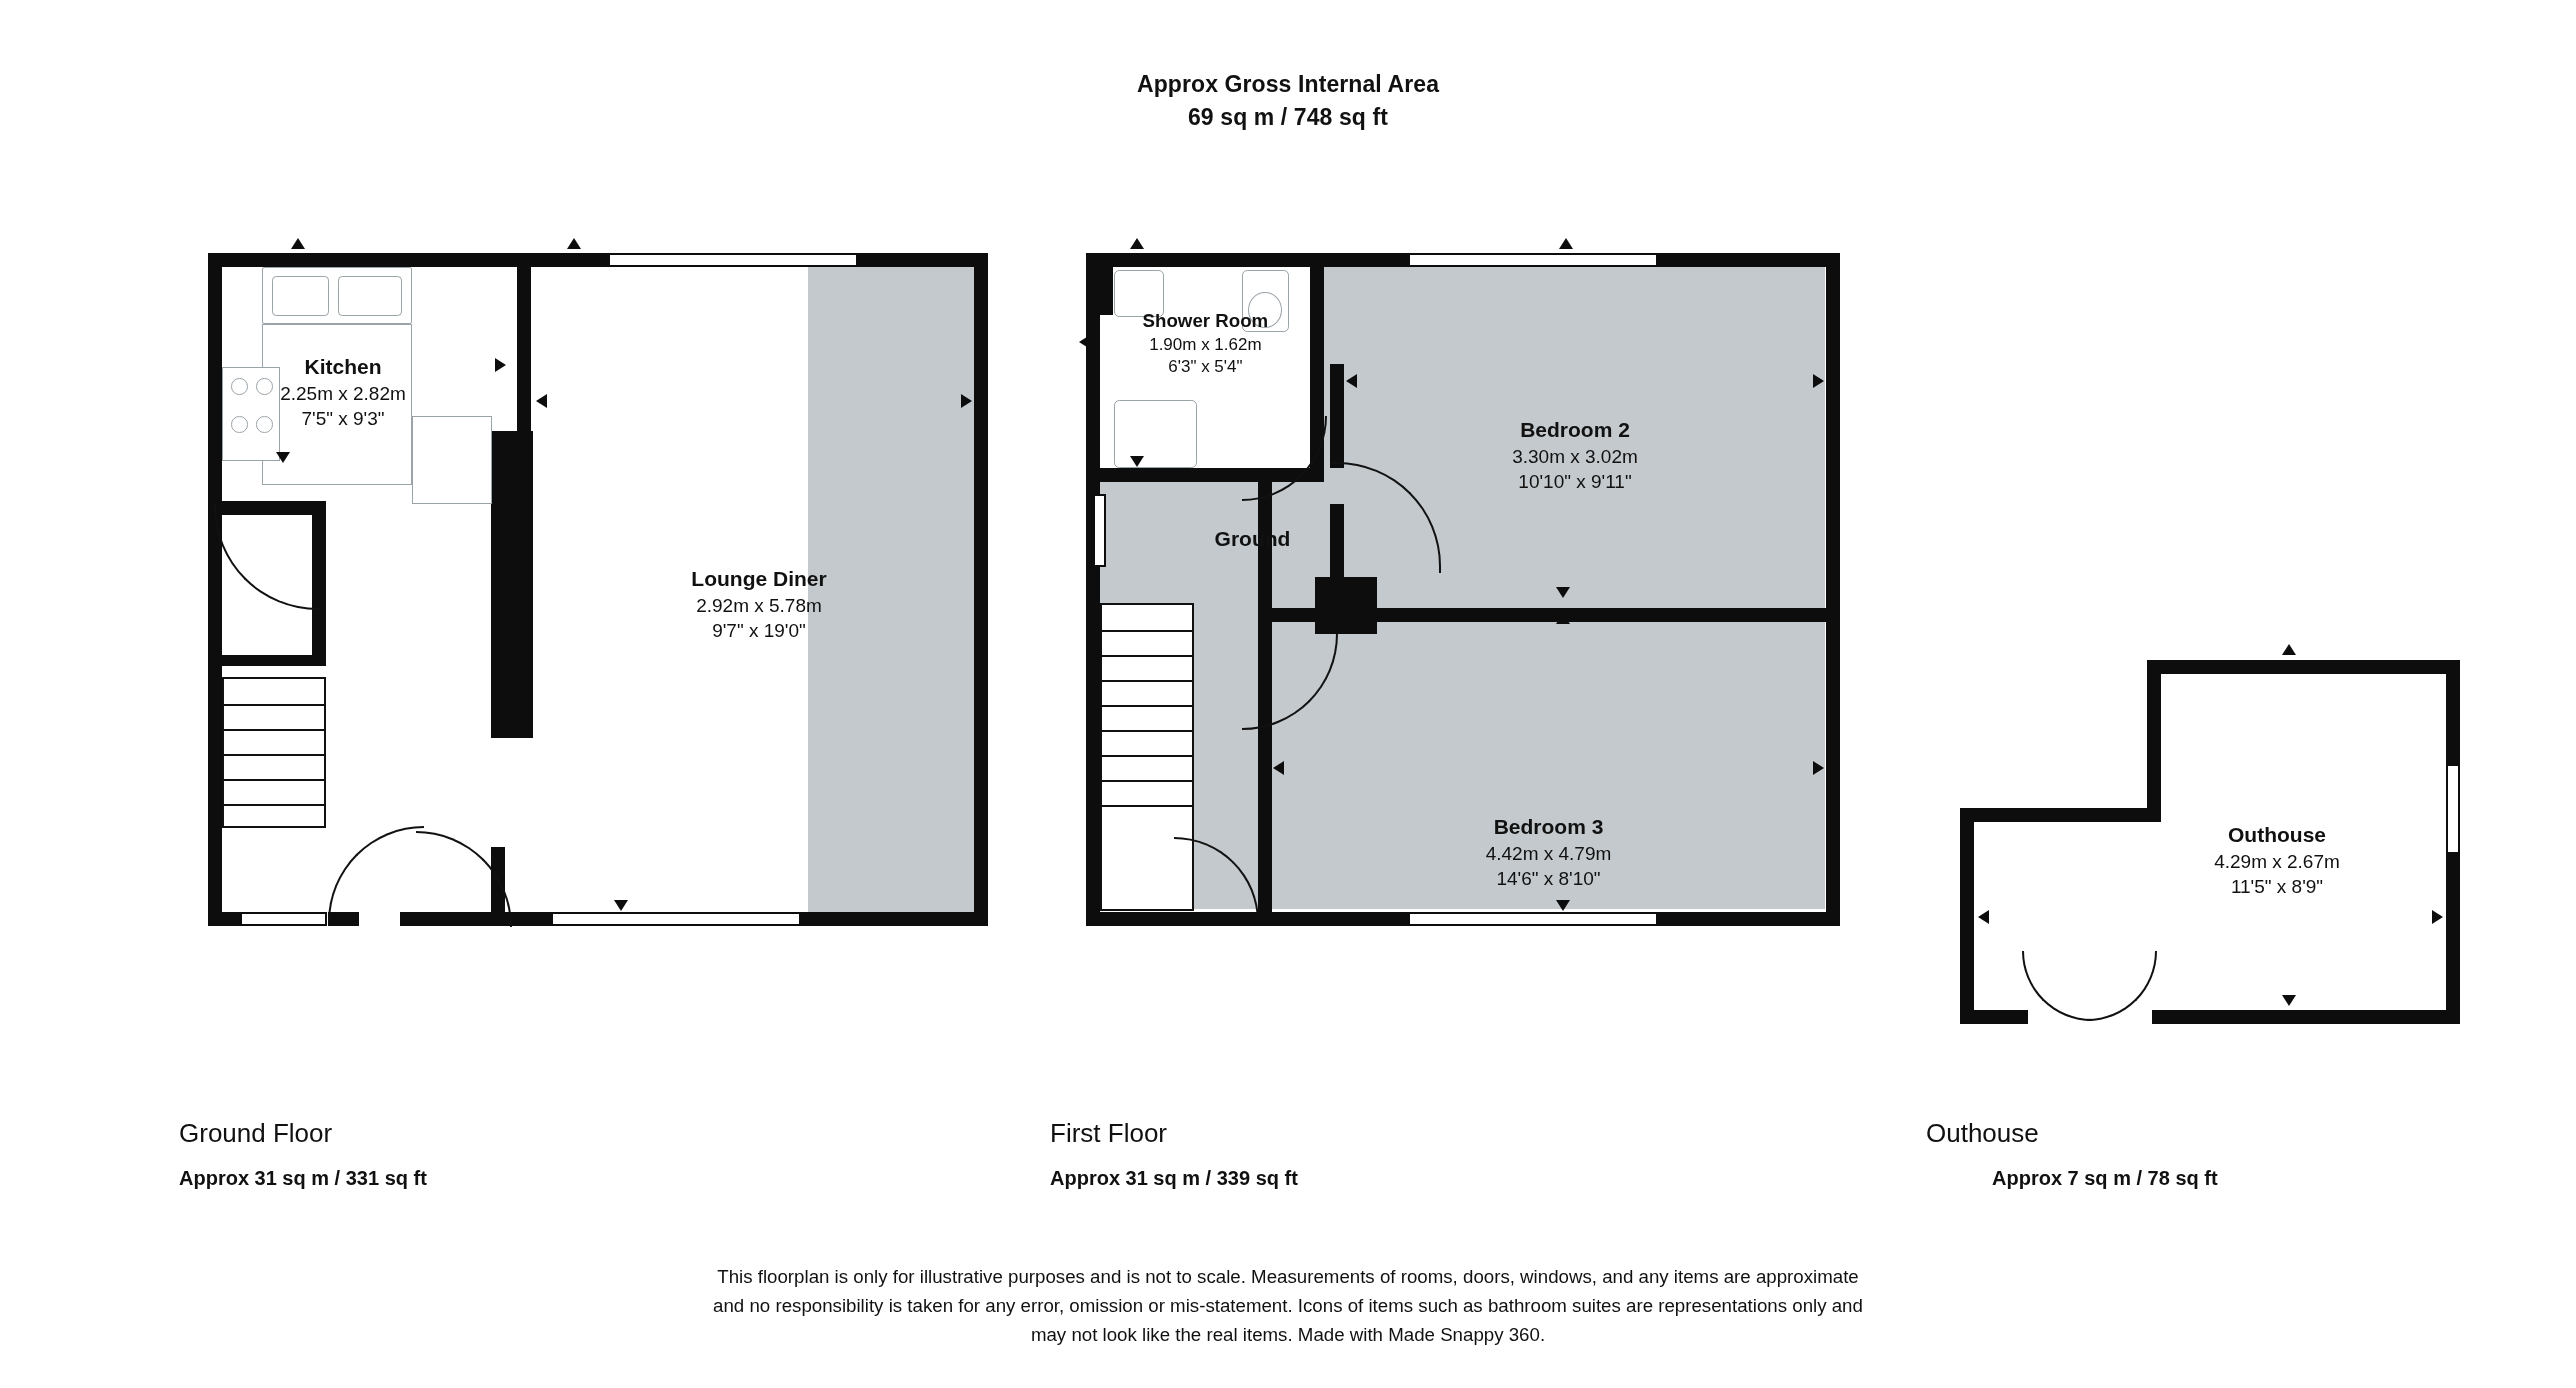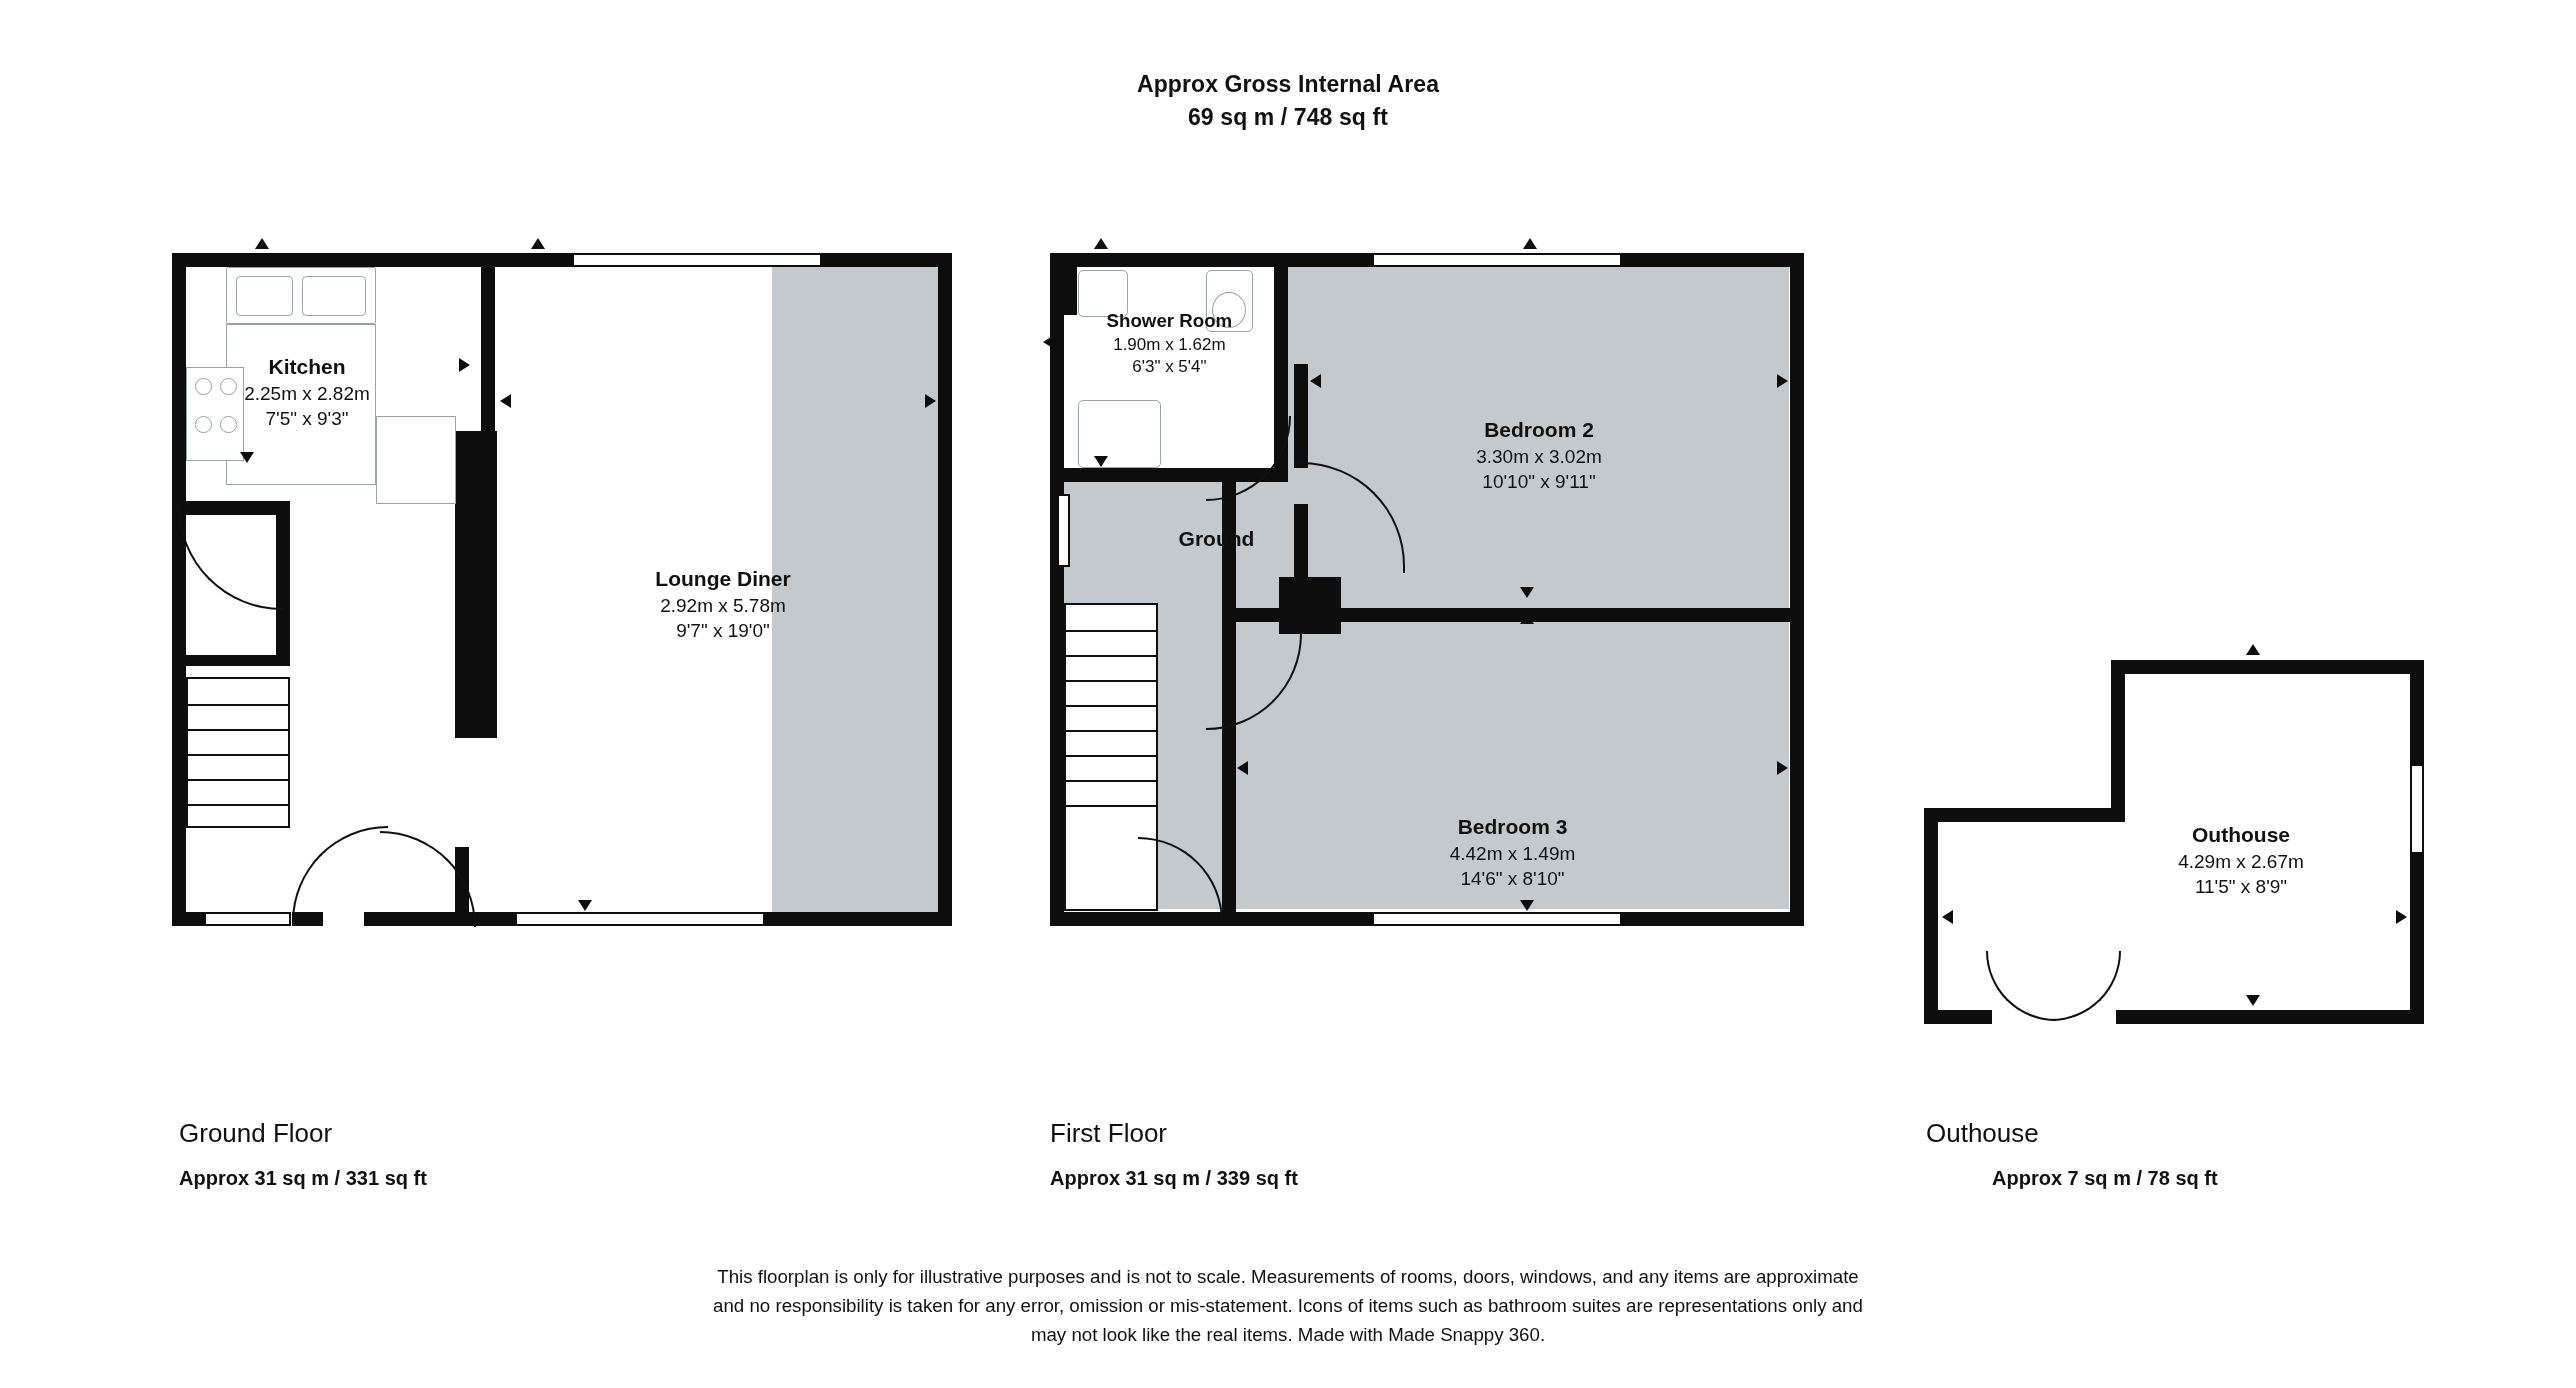--- a/index.html
+++ b/index.html
@@ -33,6 +33,7 @@
   
   .plan {
     position: absolute;
+    margin-left: 36px;
   }
   .wall {
     position: absolute;

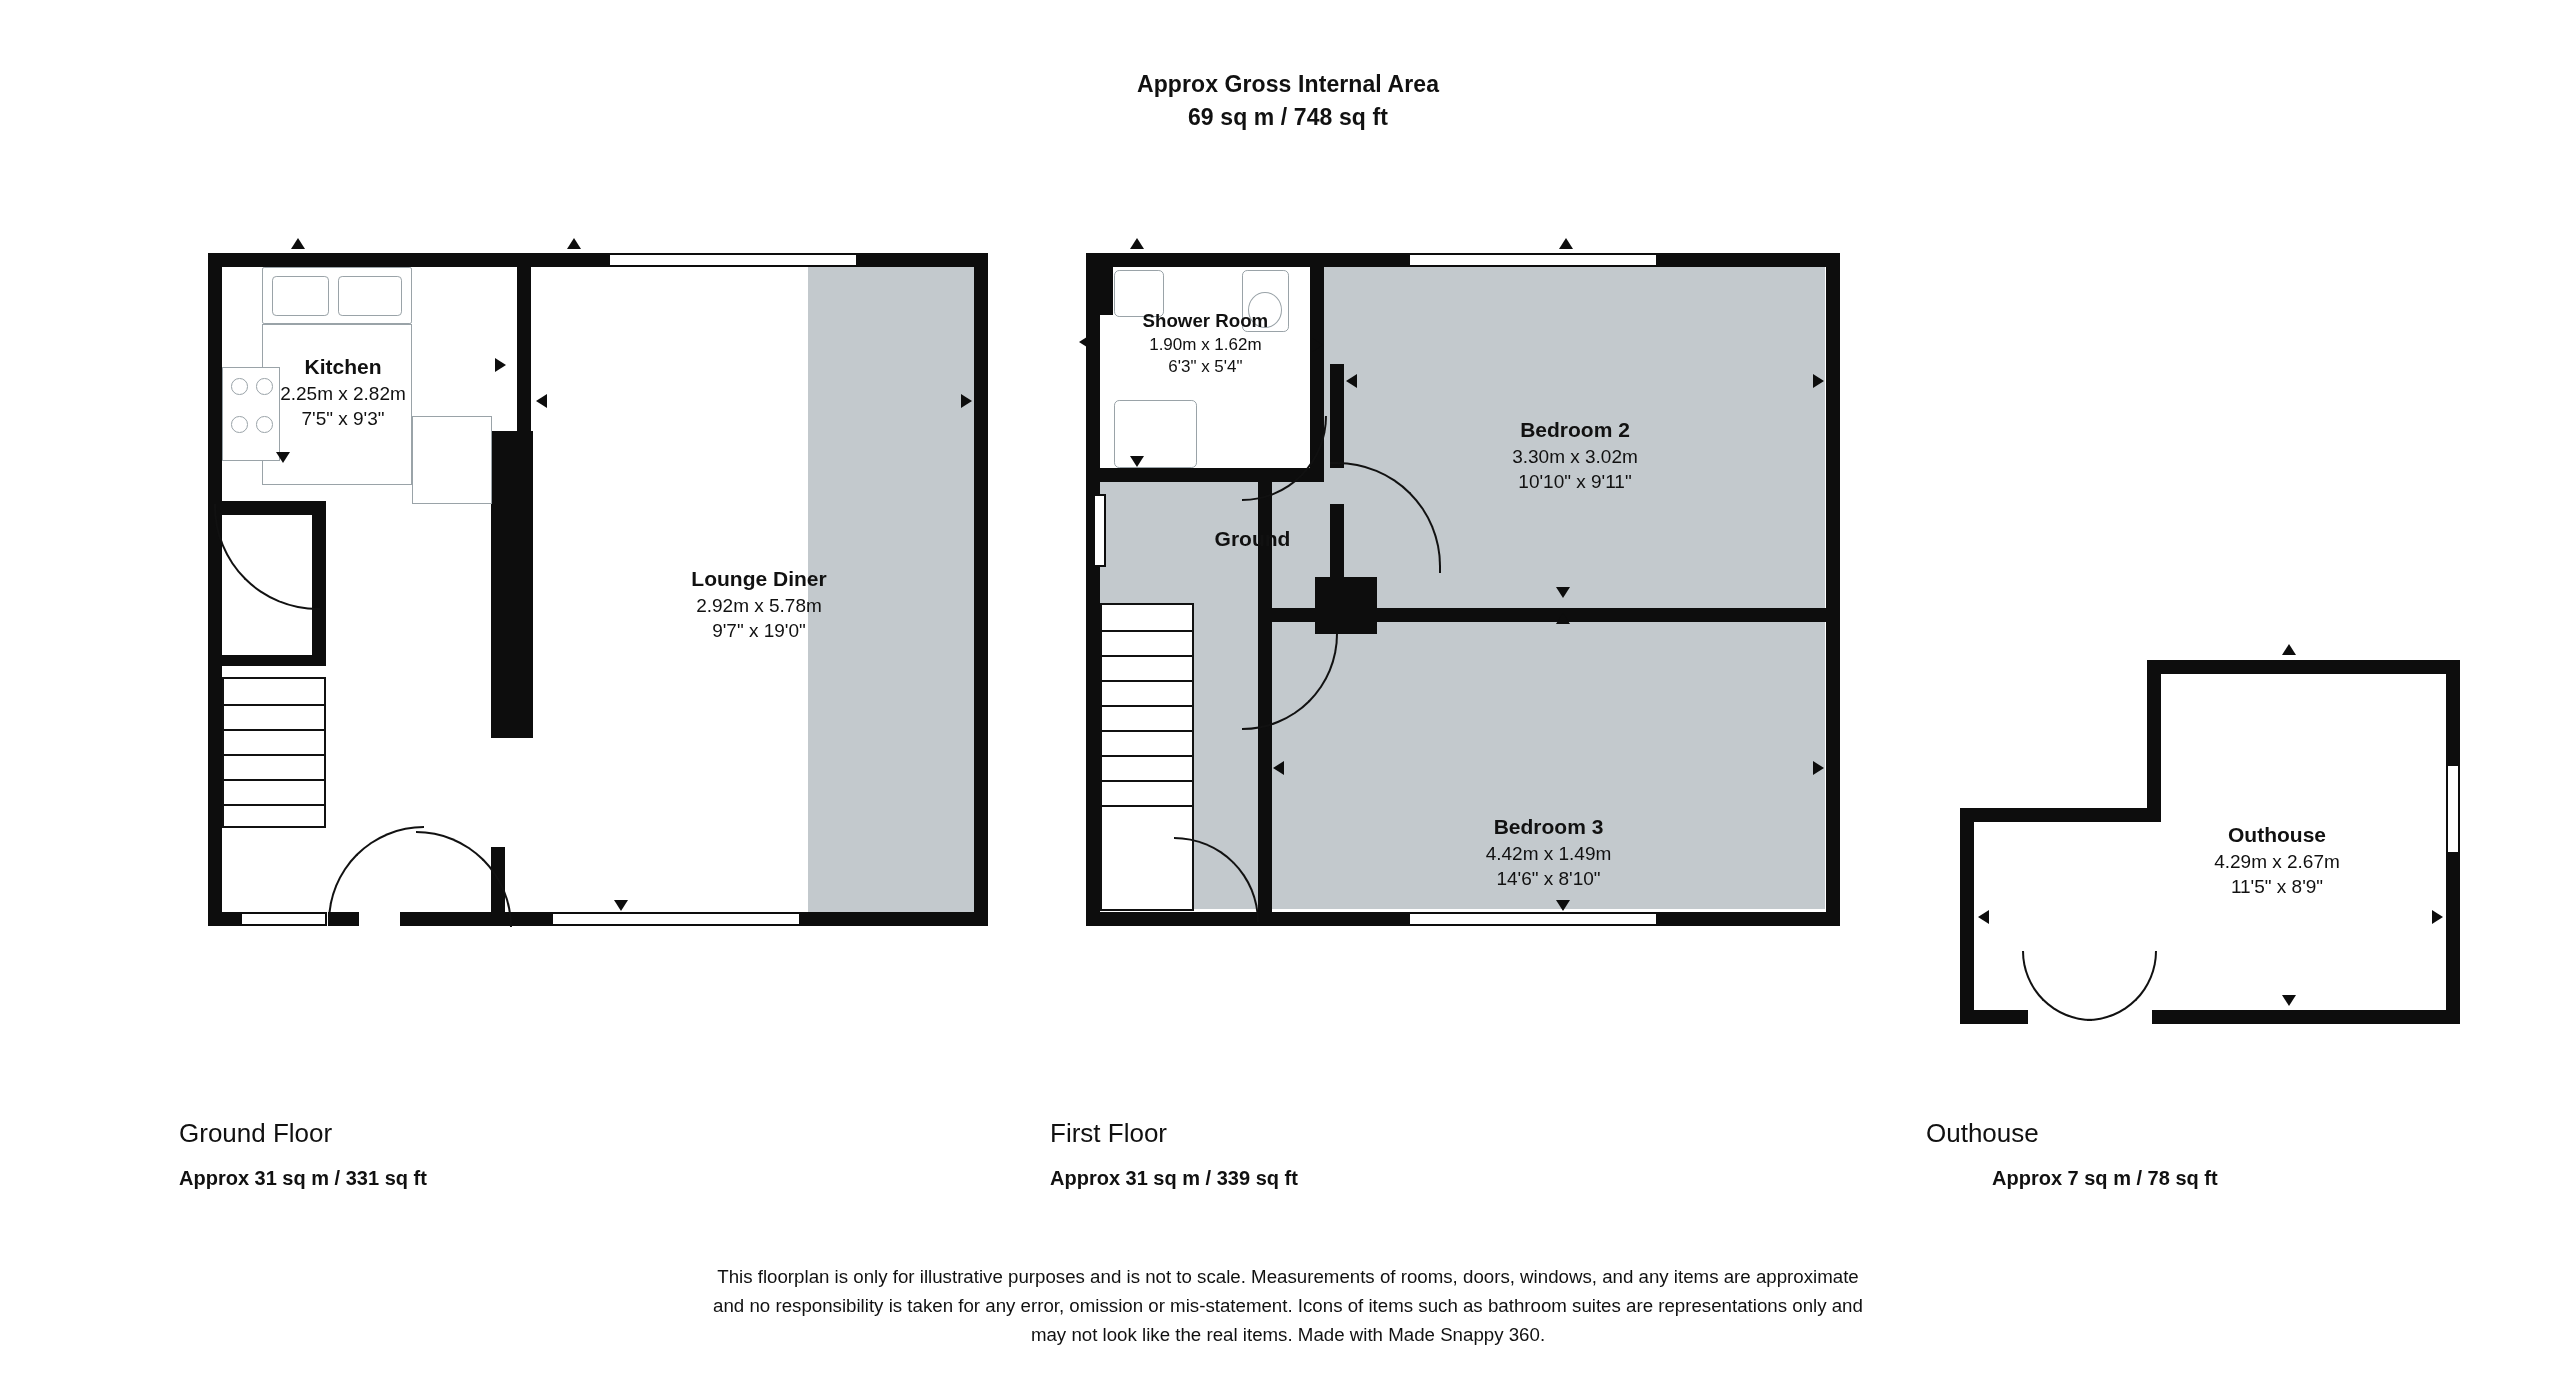--- a/index.html
+++ b/index.html
@@ -380,7 +380,7 @@
 
   <div class="label" style="left:322px; top:569px; width:281px;">
     <span class="name">Bedroom 3</span>
-    <span class="dims">4.42m x 1.49m</span>
+    <span class="dims">4.42m x 4.79m</span>
     <span class="dims">14'6" x 8'10"</span>
   </div>
 </div>

